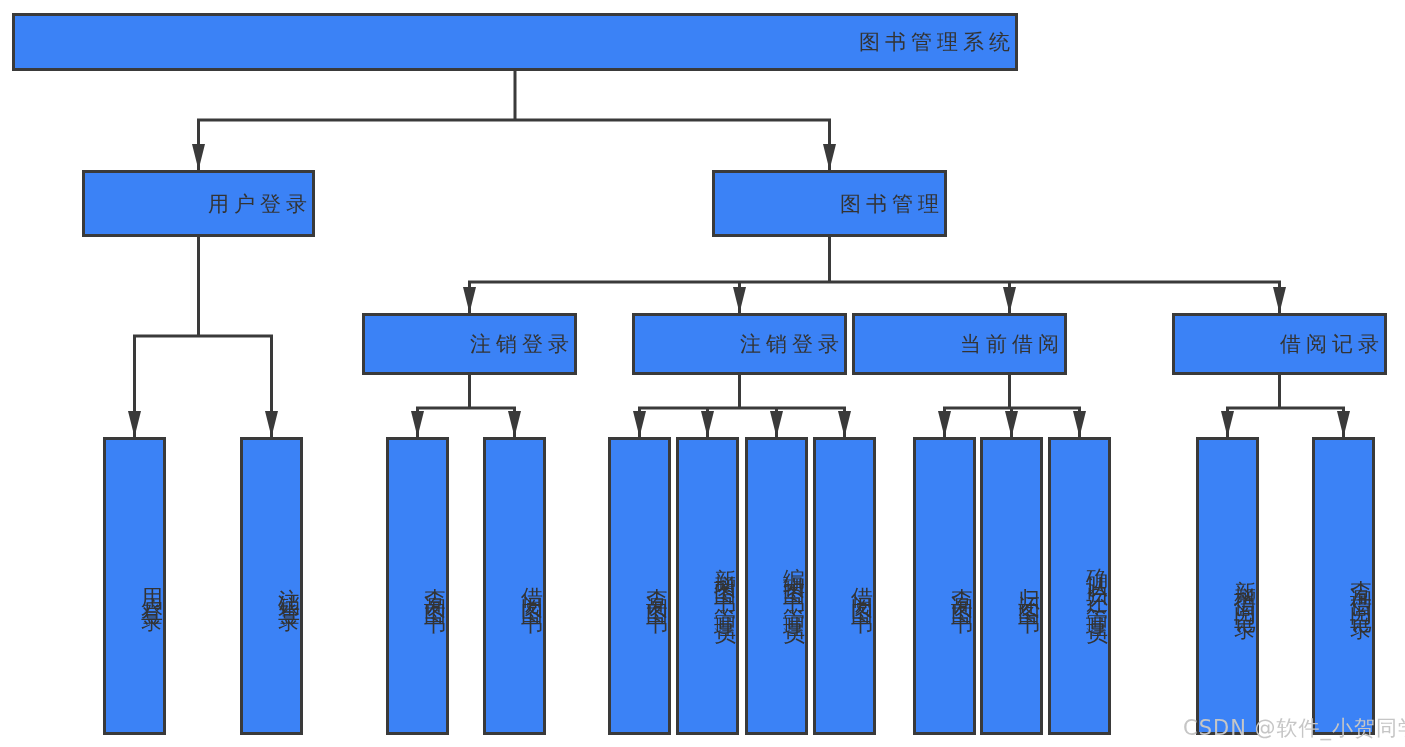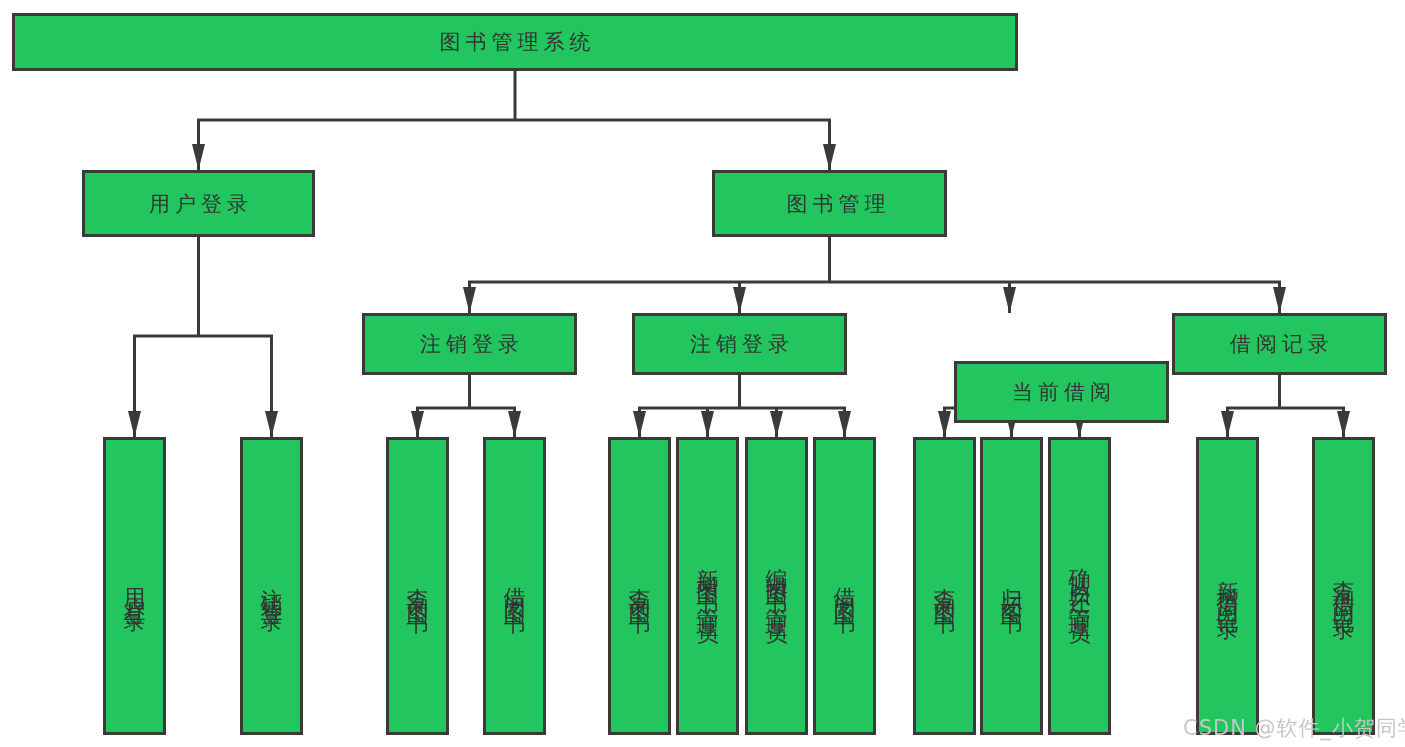--- a/index.html
+++ b/index.html
@@ -20,12 +20,12 @@
   .node {
     position: absolute;
     box-sizing: border-box;
-    background: #22c55e;
+    background: #3b82f6;
     border: 3px solid #3a3a3a;
     color: #333333;
     display: flex;
     align-items: center;
-    justify-content: center;
+    justify-content: flex-end;
     text-align: center;
   }
   .hnode {

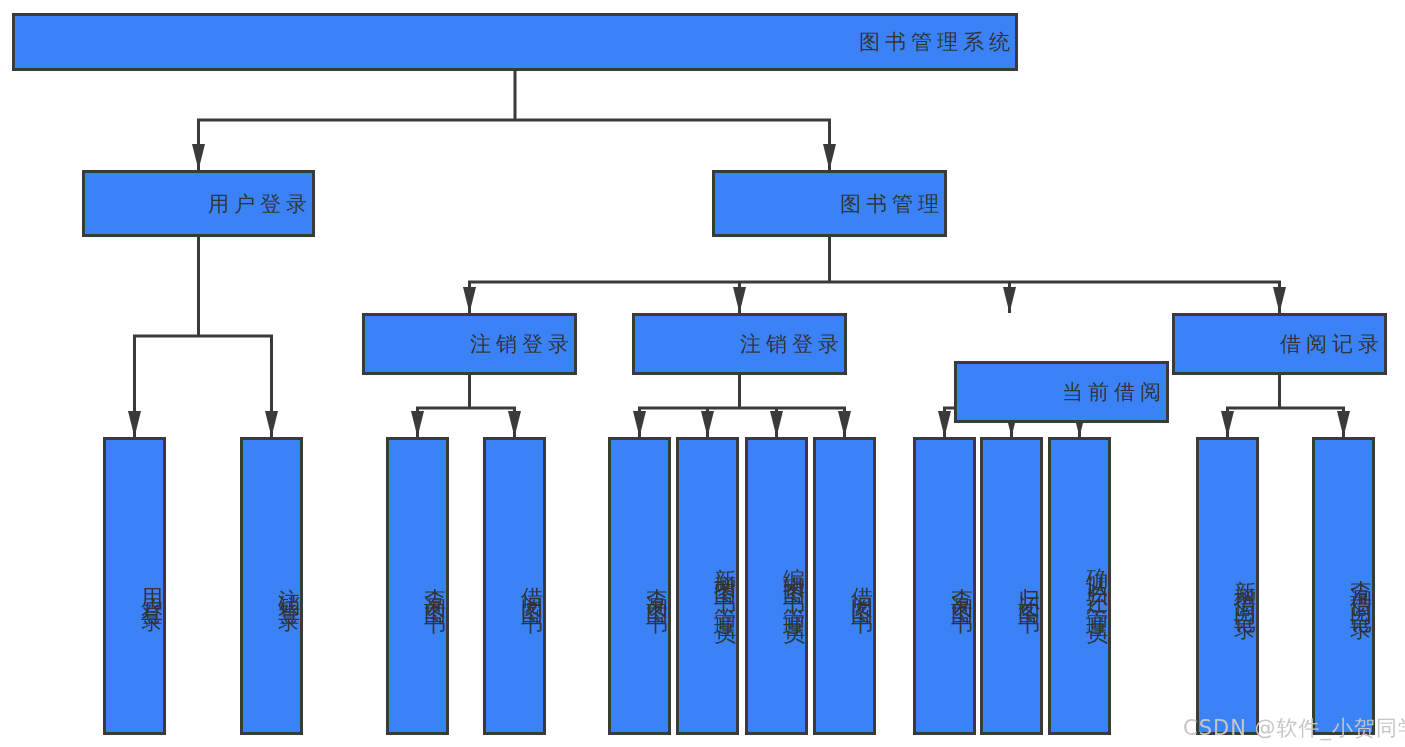--- a/index.html
+++ b/index.html
@@ -41,7 +41,7 @@
   .lvl3  { top: 313px; height: 62px; width: 215px; }
   .rec   { left: 362px; }
   .bor   { left: 632px; }
-  .cur   { left: 954px; margin-top: 48px; }
+  .cur   { left: 852px; }
   .recd  { left: 1172px; }
   .vnode {
     top: 437px;

